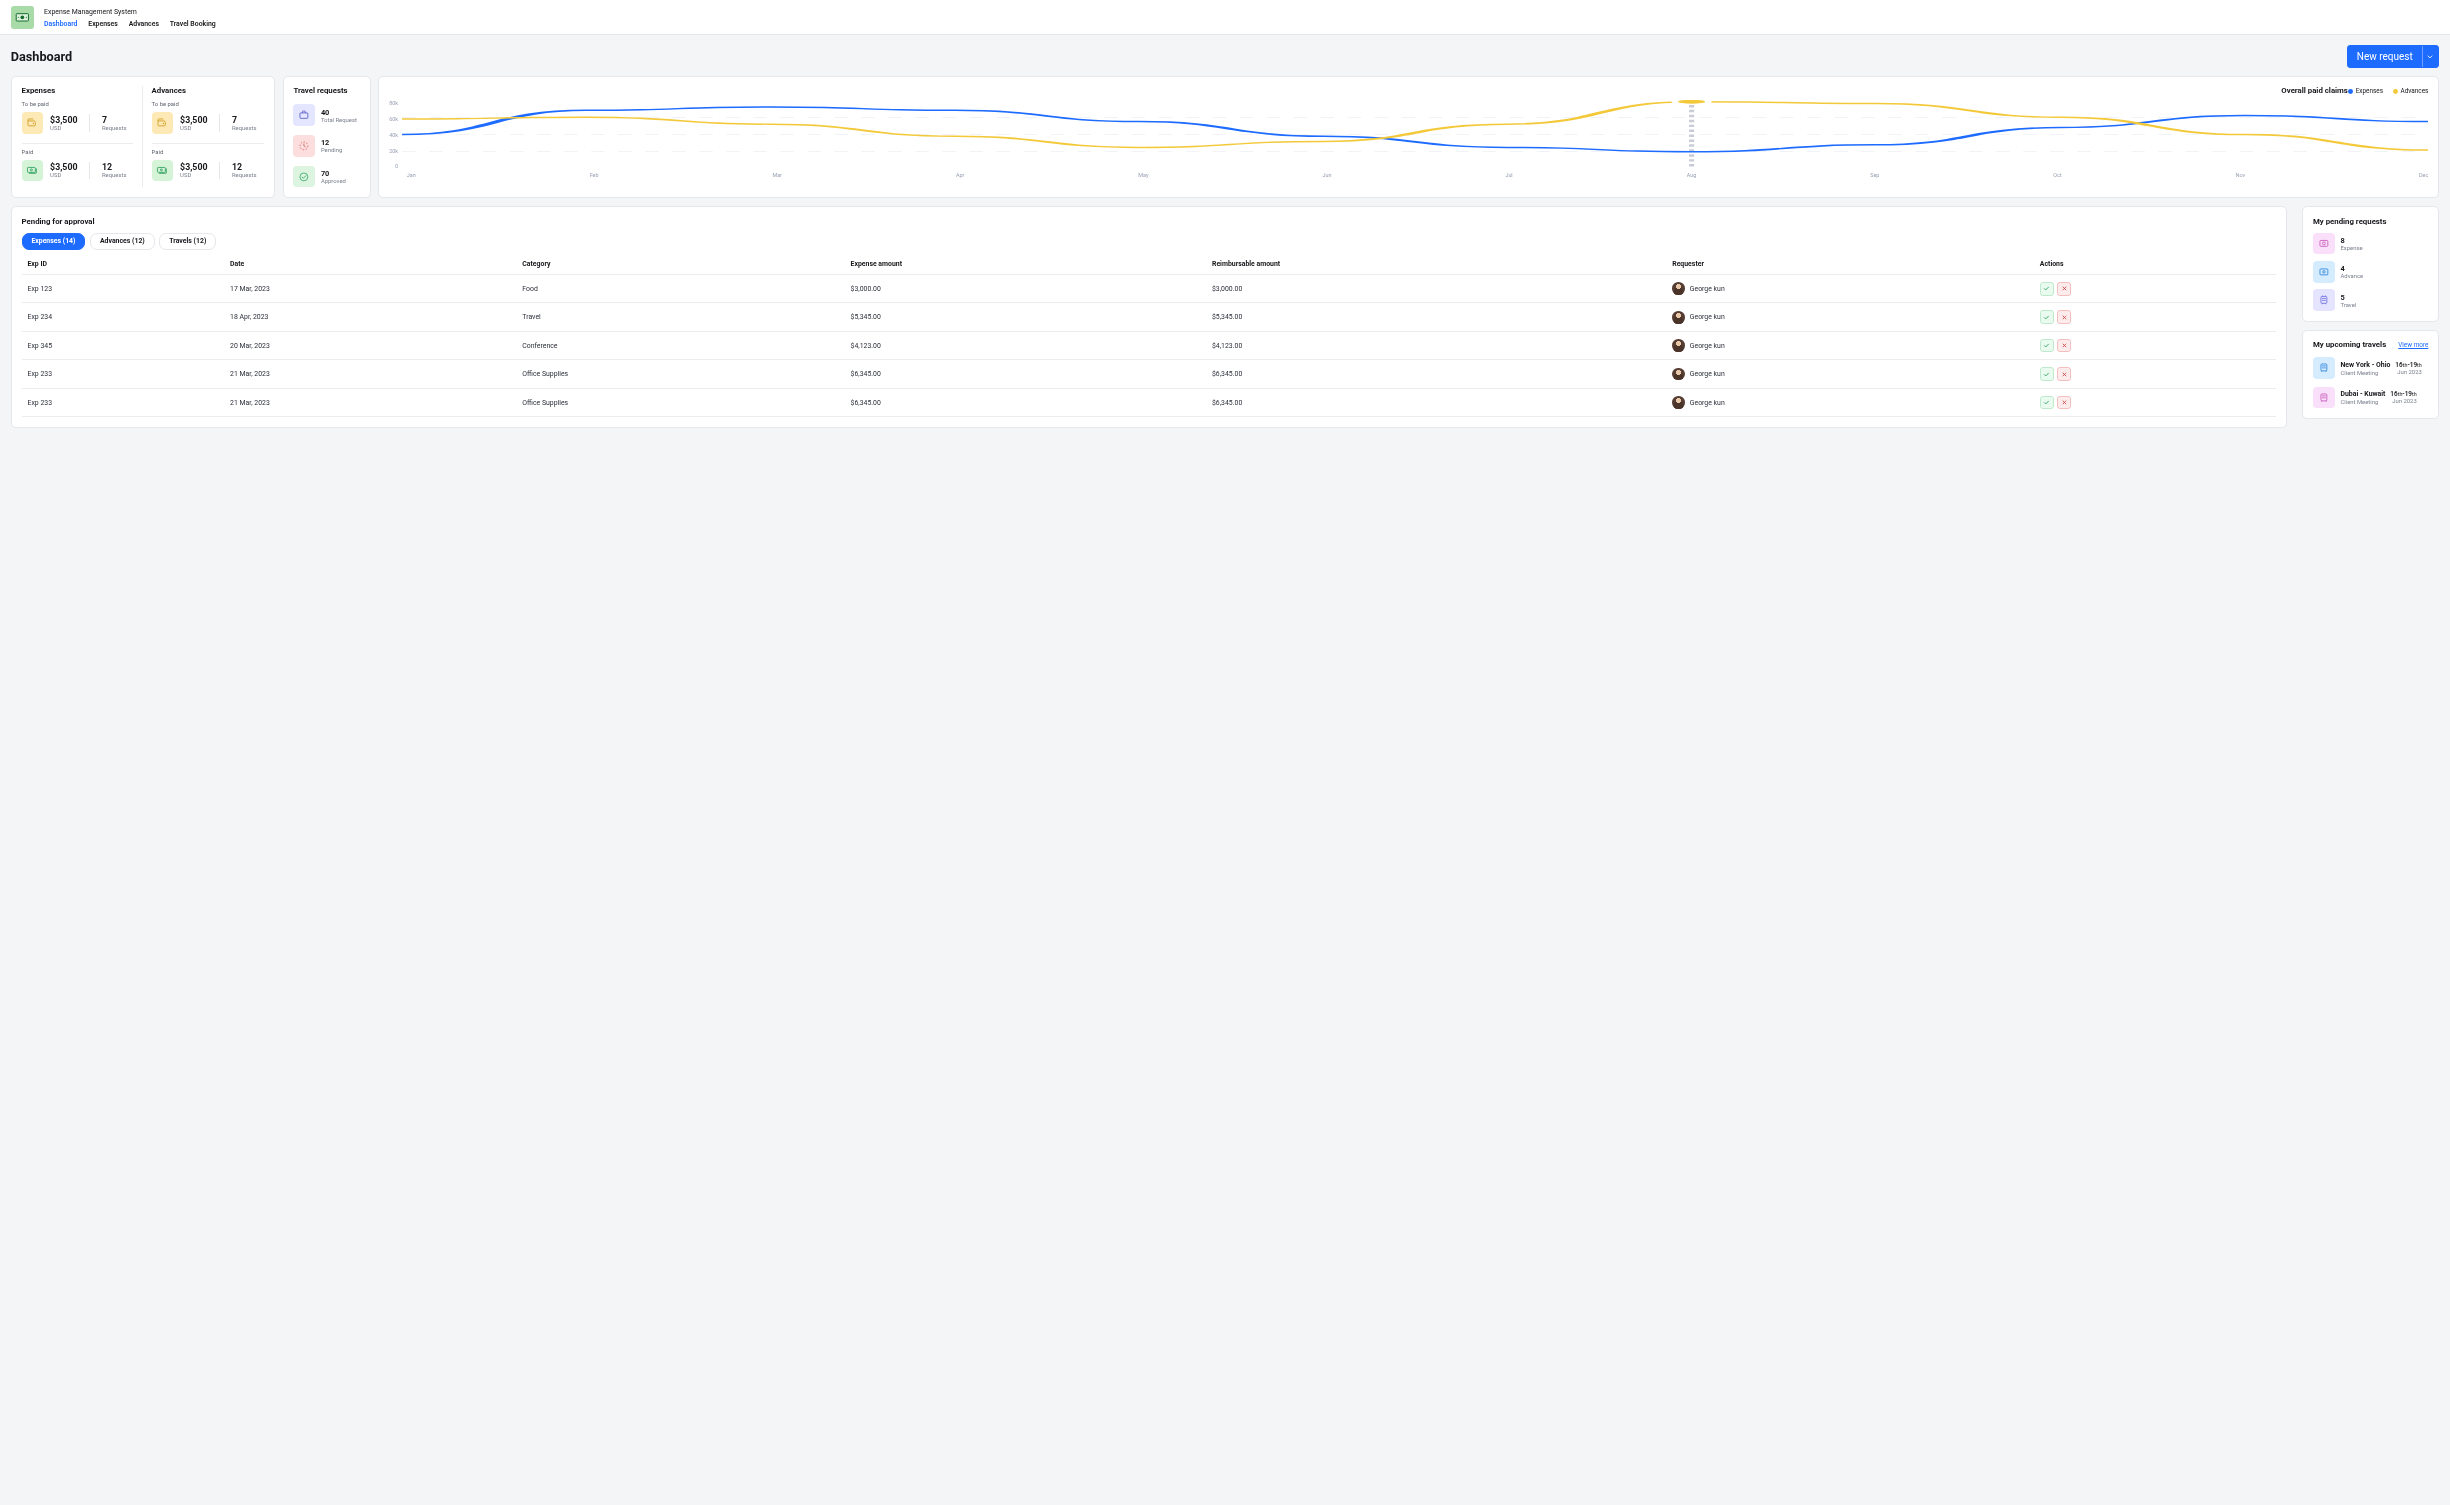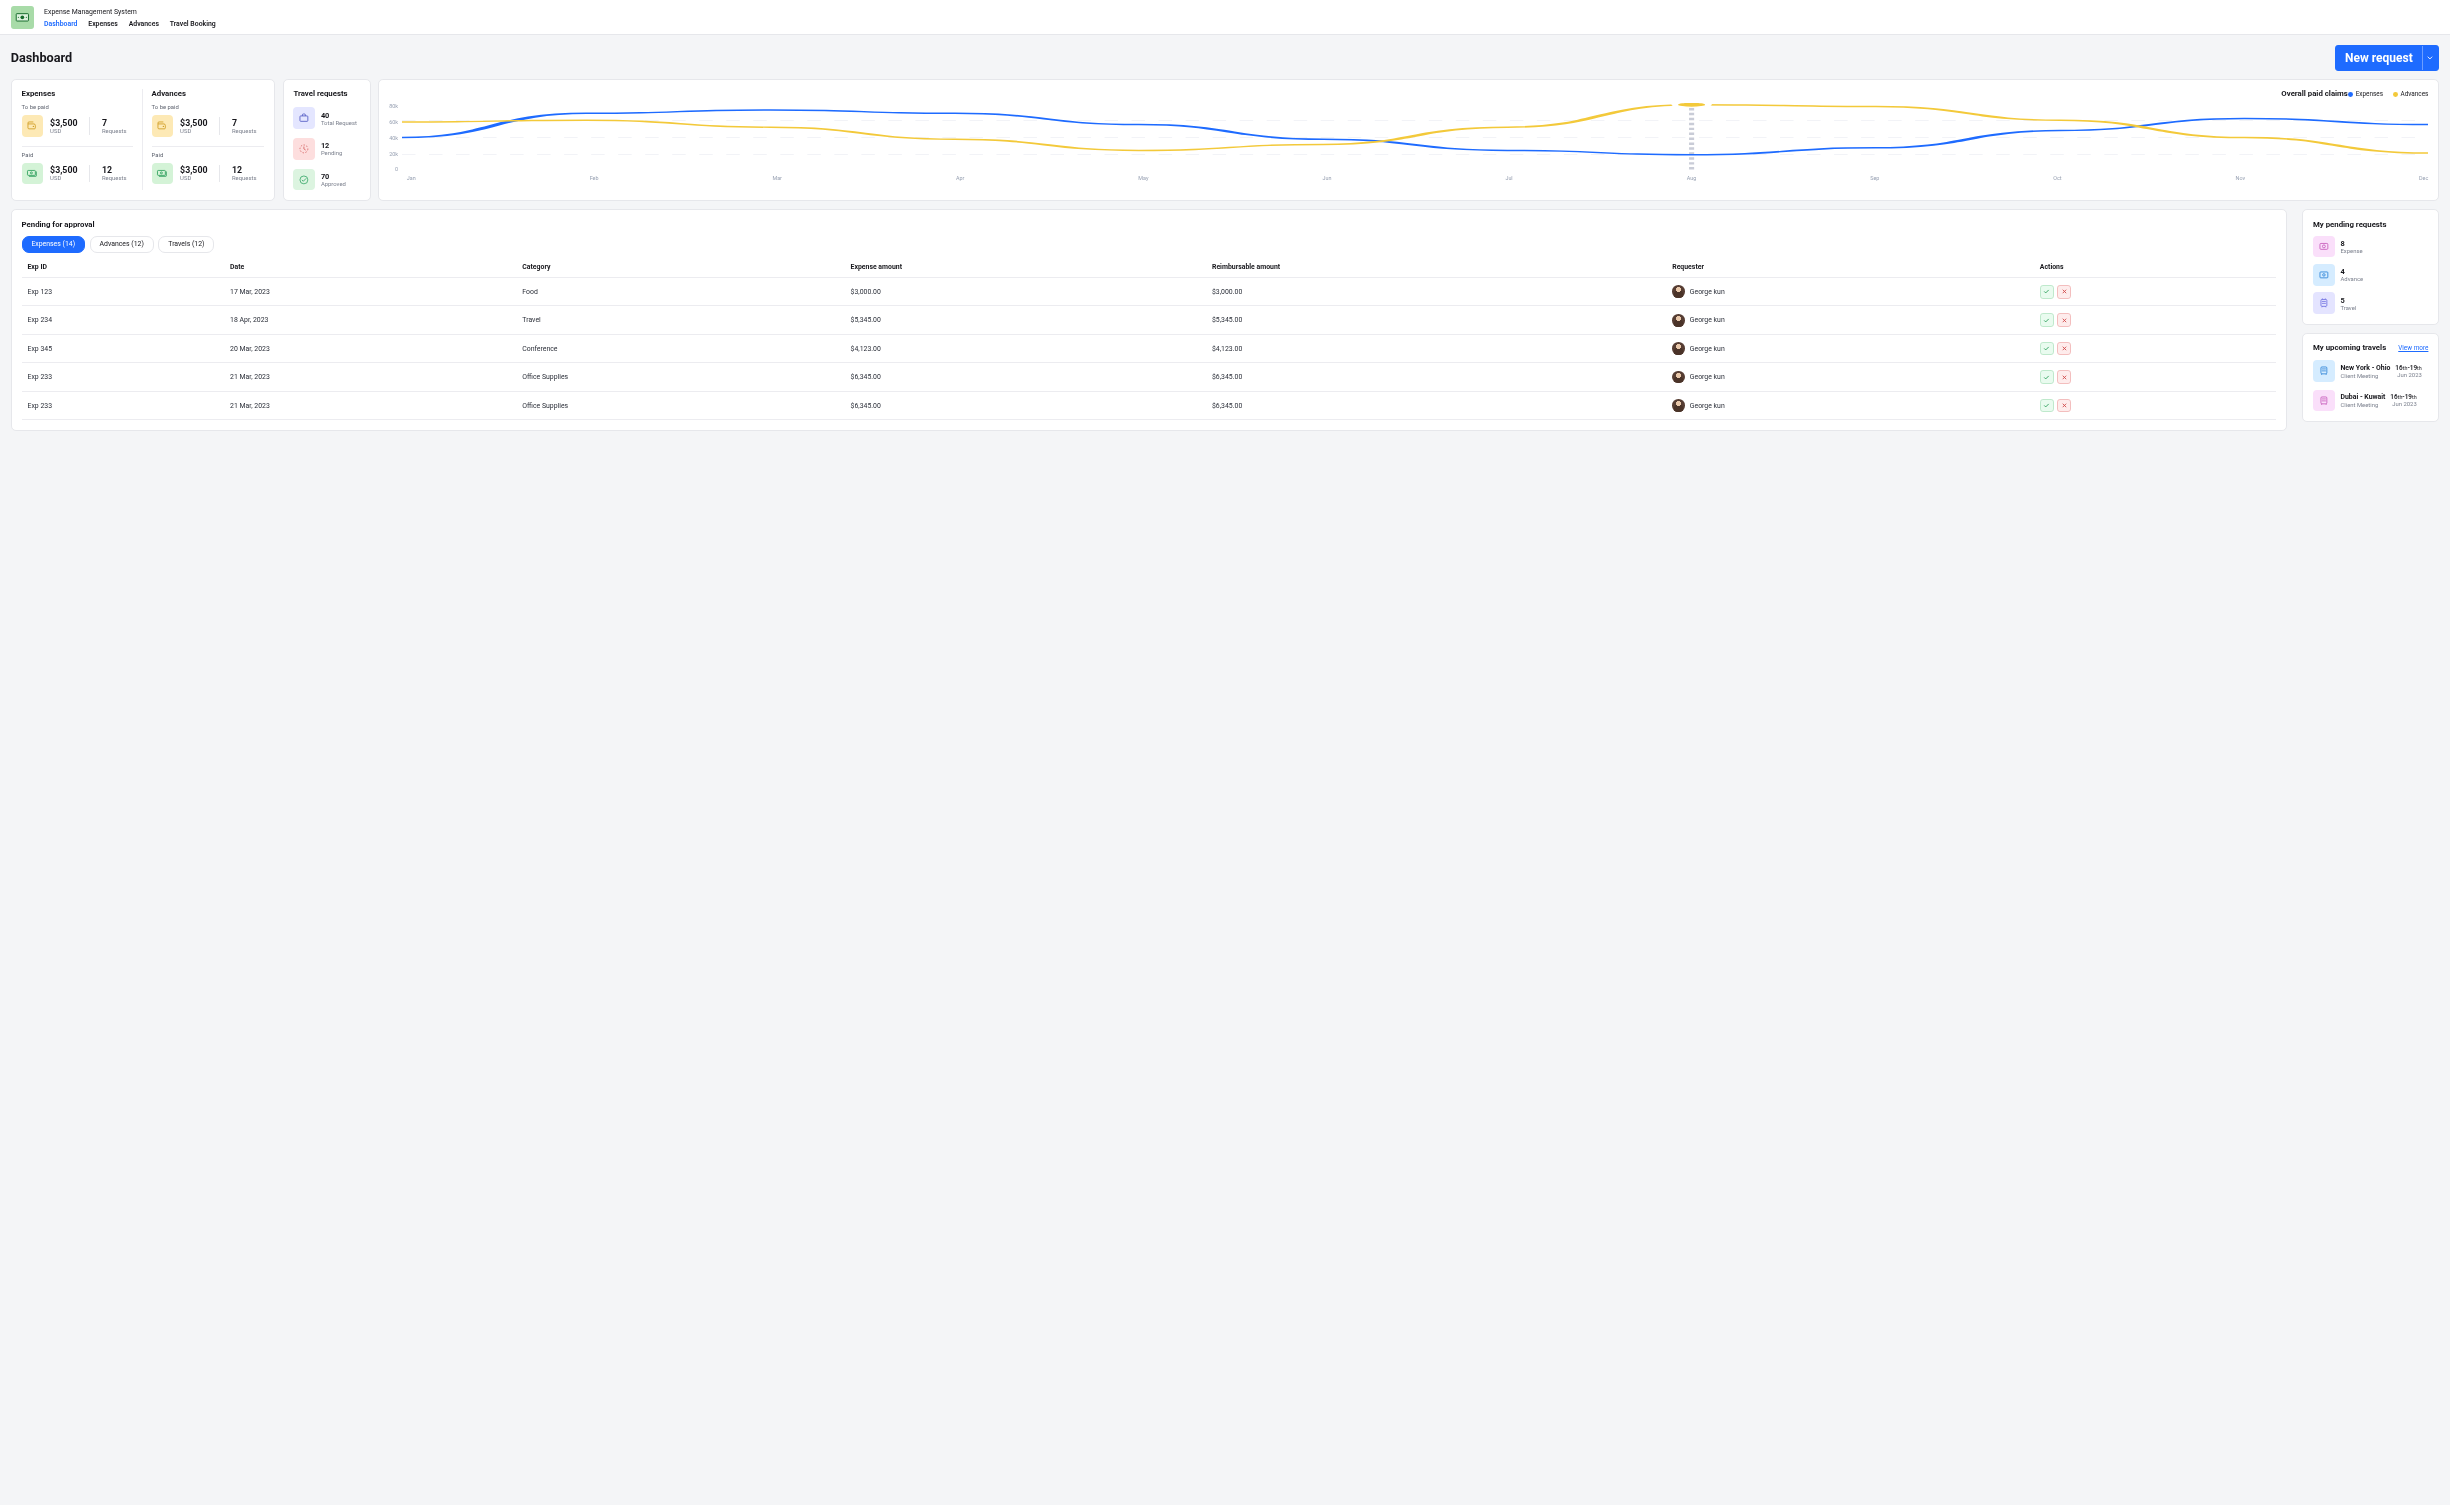--- a/index.html
+++ b/index.html
@@ -18,7 +18,7 @@
   .page{padding:9.8px 10.8px 11.8px}
   .page-head{display:flex;align-items:center;justify-content:space-between;margin-bottom:7.8px}
   .page-title{font-size:12.7px;font-weight:700}
-  .btn-primary{display:flex;align-items:stretch;background:#1e6bff;border-radius:2.9px;overflow:hidden;color:#fff;font-weight:700;font-size:12px;cursor:pointer;border:0.5px solid #1e6bff}
+  .btn-primary{display:flex;align-items:stretch;background:#1e6bff;border-radius:2.9px;overflow:hidden;color:#fff;font-weight:400;font-size:10px;cursor:pointer;border:0.5px solid #1e6bff}
   .btn-primary .lbl{padding:4.9px 8.8px;display:flex;align-items:center}
   .btn-primary .caret{border-left:0.5px solid rgba(255,255,255,.35);padding:0 4.9px;display:flex;align-items:center}
 

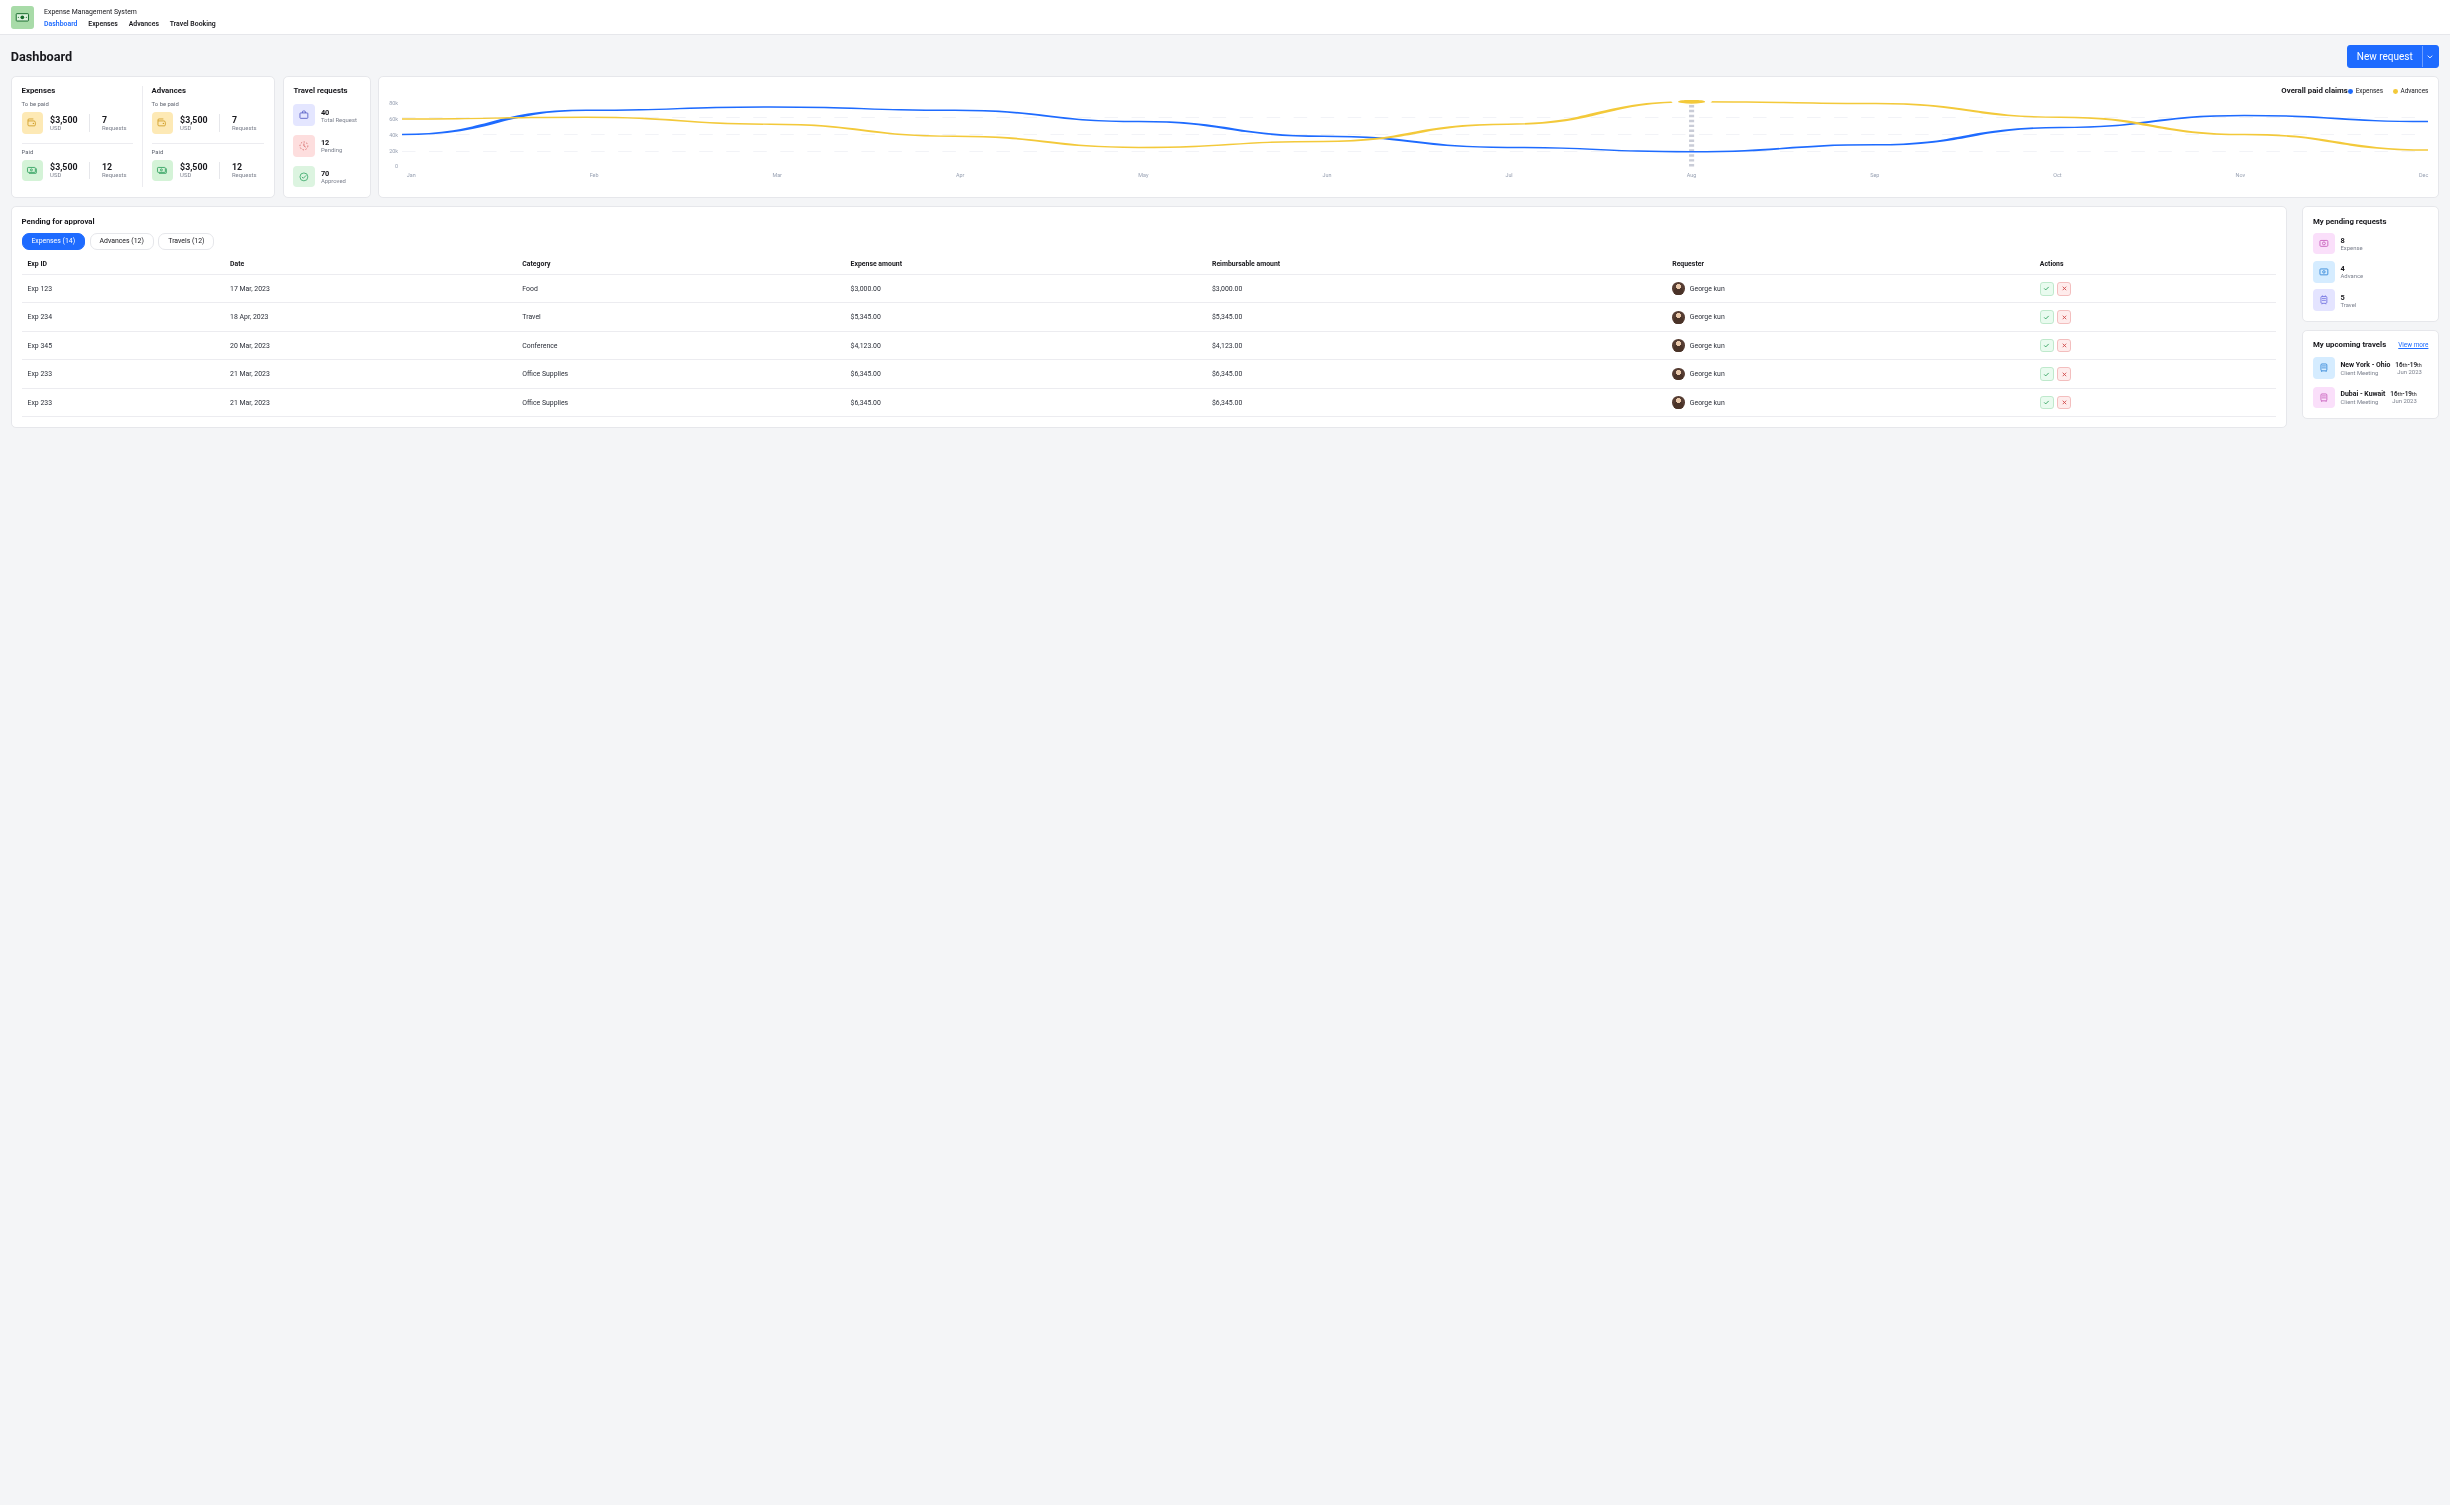--- a/index.html
+++ b/index.html
@@ -65,7 +65,7 @@
 
   .grid2{display:grid;grid-template-columns:1fr 137px;gap:15px}
   .pills{display:flex;gap:4.9px;margin:6.9px 0 3.9px}
-  .pill{padding:3.9px 8.8px;border-radius:7px;border:0.5px solid #e6e7eb;font-size:6.9px;font-weight:400;cursor:pointer;background:#fff}
+  .pill{padding:3.9px 8.8px;border-radius:7px;border:0.5px solid #e6e7eb;font-size:6.9px;font-weight:700;cursor:pointer;background:#fff}
   .pill.active{background:#1e6bff;color:#fff;border-color:#1e6bff}
 
   table{width:100%;border-collapse:collapse}

